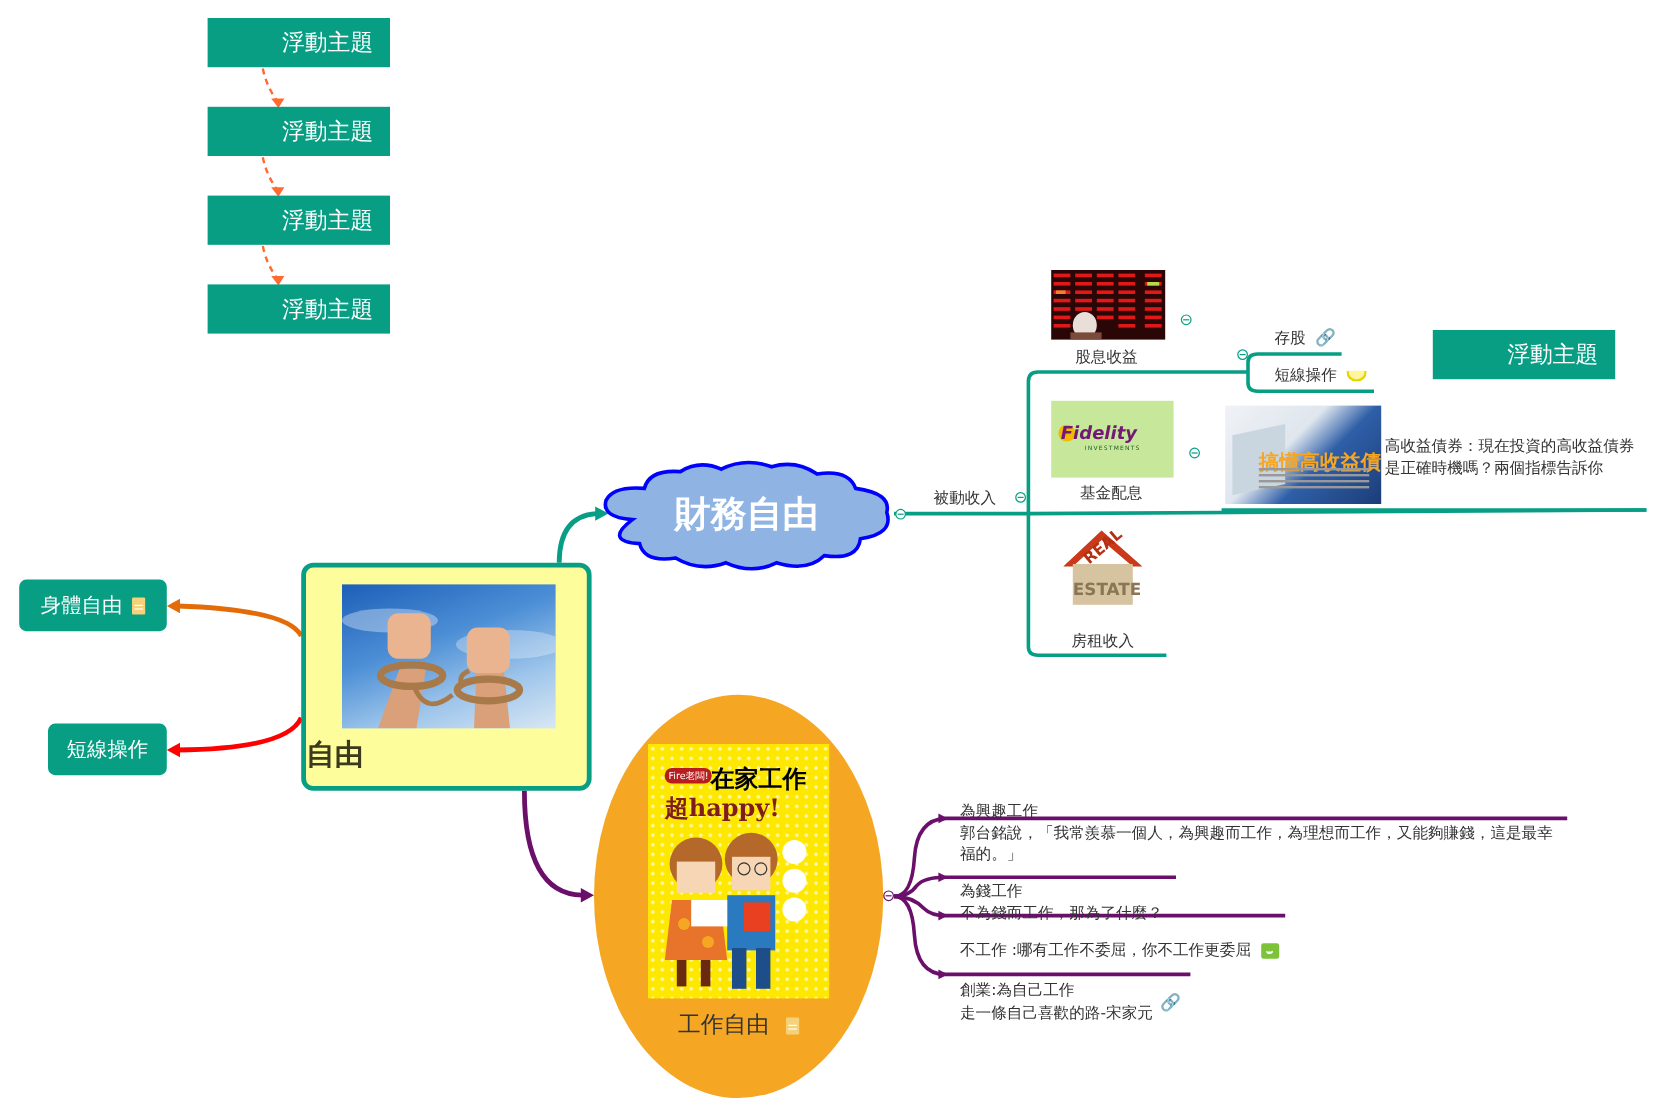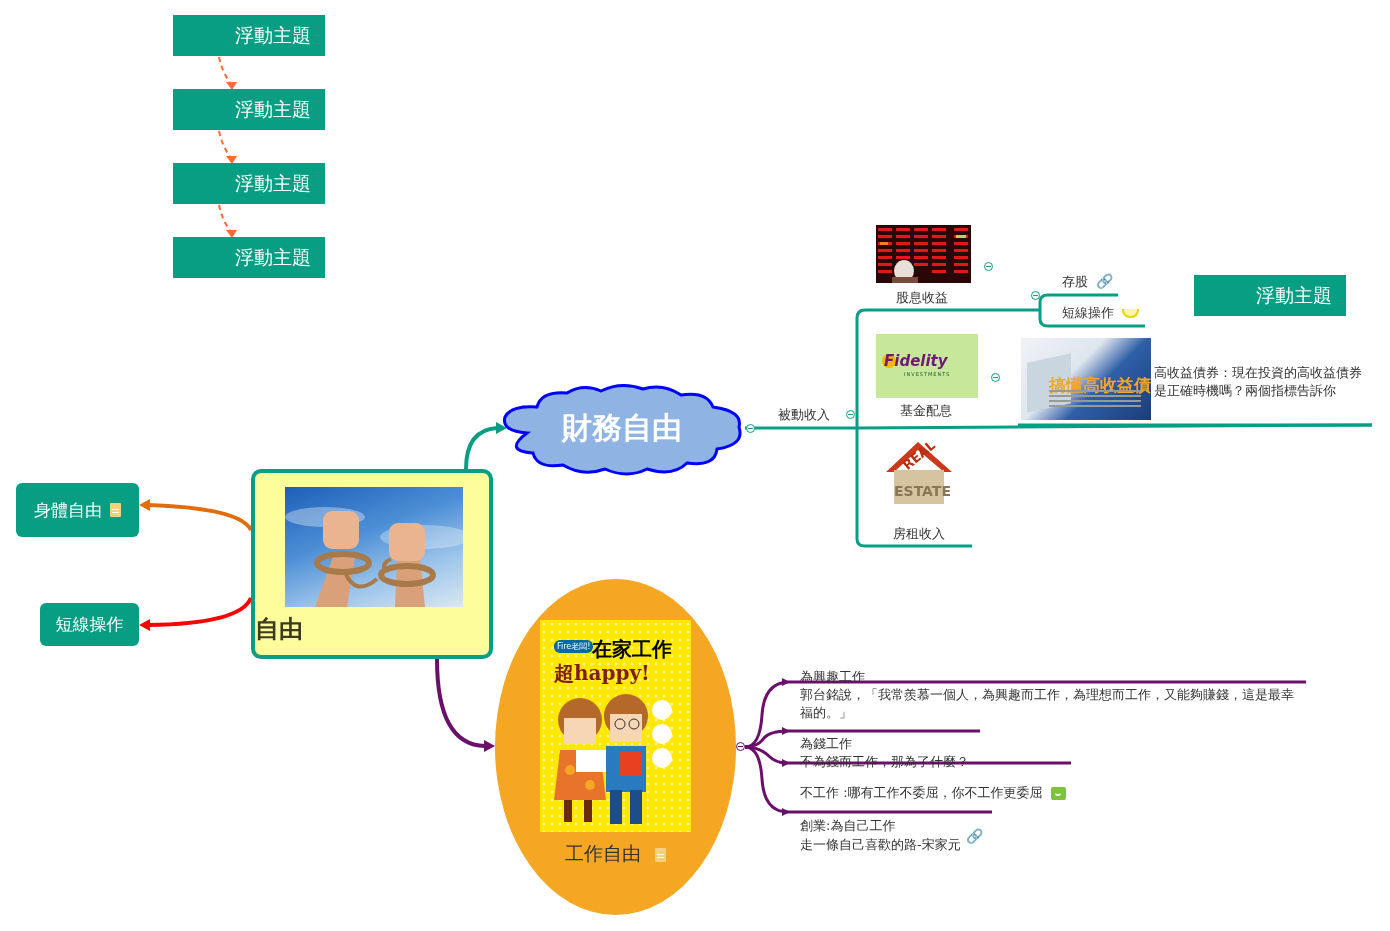--- a/index.html
+++ b/index.html
@@ -95,7 +95,7 @@
 <div class="float-topic" style="left:173px;top:237px;width:104px;height:41px;">浮動主題</div>
 <div class="float-topic" style="left:1194px;top:275px;width:104px;height:41px;">浮動主題</div>
 
-<div class="green-node" style="left:16px;top:483px;width:123px;height:54px;justify-content:center;">
+<div class="green-node" style="left:16px;top:483px;width:123px;height:43px;justify-content:center;">
   <span>身體自由</span>
   <span class="doc-icon"></span>
 </div>

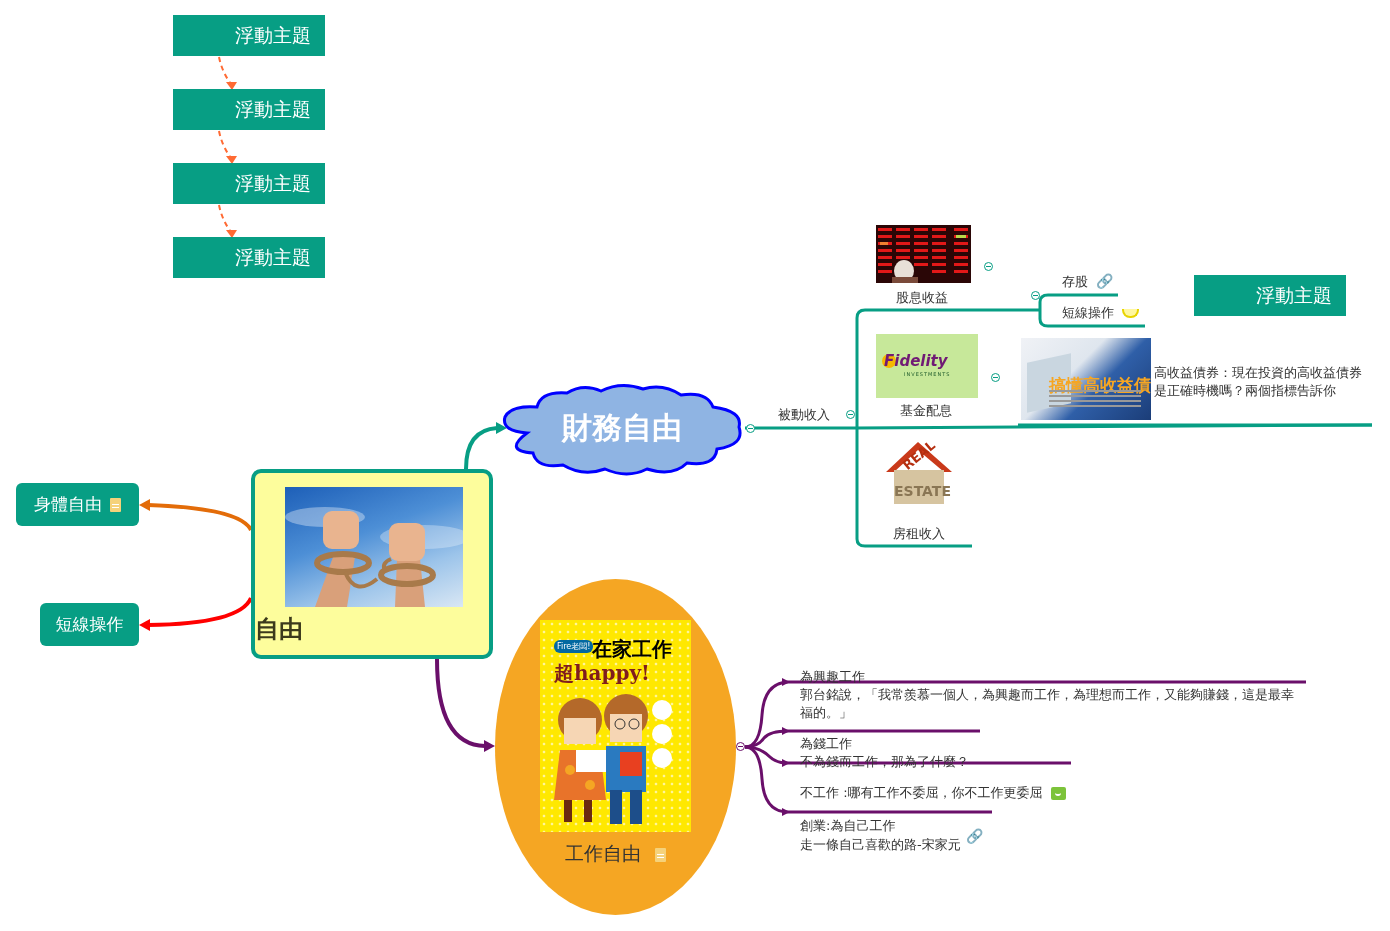--- a/index.html
+++ b/index.html
@@ -218,7 +218,7 @@
 <div class="abs" style="left:495px;top:579px;width:241px;height:336px;border-radius:50%;background:#f5a623;">
   <div class="abs" style="left:45px;top:41px;width:151px;height:212px;background:#ffe800;overflow:hidden;">
     <div style="position:absolute;inset:0;background-image:radial-gradient(#fff59a 1.5px, transparent 1.6px);background-size:8px 8px;"></div>
-    <div style="position:absolute;left:14px;top:20px;background:#0369a1;color:#fff;font-size:8px;padding:1px 3px;border-radius:6px;">Fire老闆!</div>
+    <div style="position:absolute;left:14px;top:20px;background:#b91c1c;color:#fff;font-size:8px;padding:1px 3px;border-radius:6px;">Fire老闆!</div>
     <div style="position:absolute;left:52px;top:16px;font-size:20px;font-weight:bold;color:#000000;">在家工作</div>
     <div style="position:absolute;left:14px;top:40px;font-size:20px;font-weight:bold;color:#7f1d1d;font-family:'DejaVu Serif',serif;">超happy!</div>
     <svg style="position:absolute;left:10px;top:70px;" width="130" height="140" viewBox="0 0 130 140">

